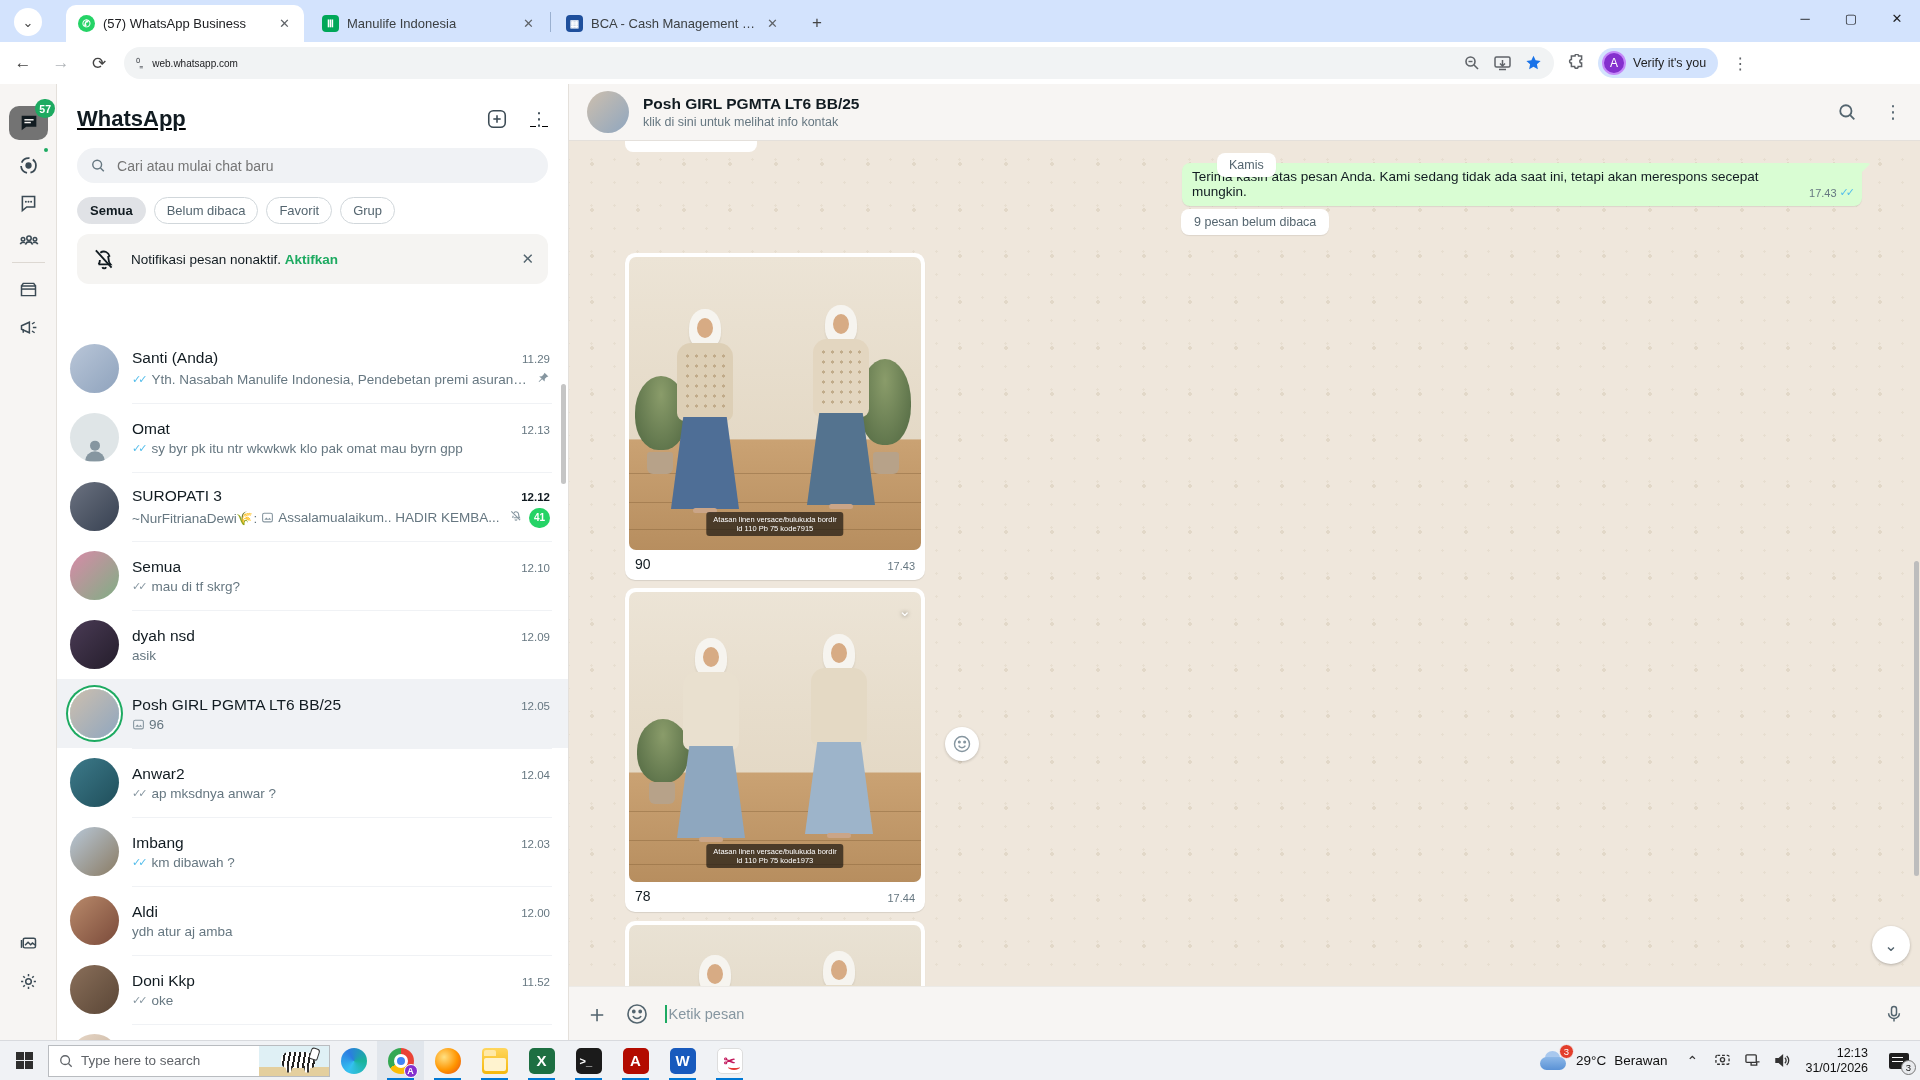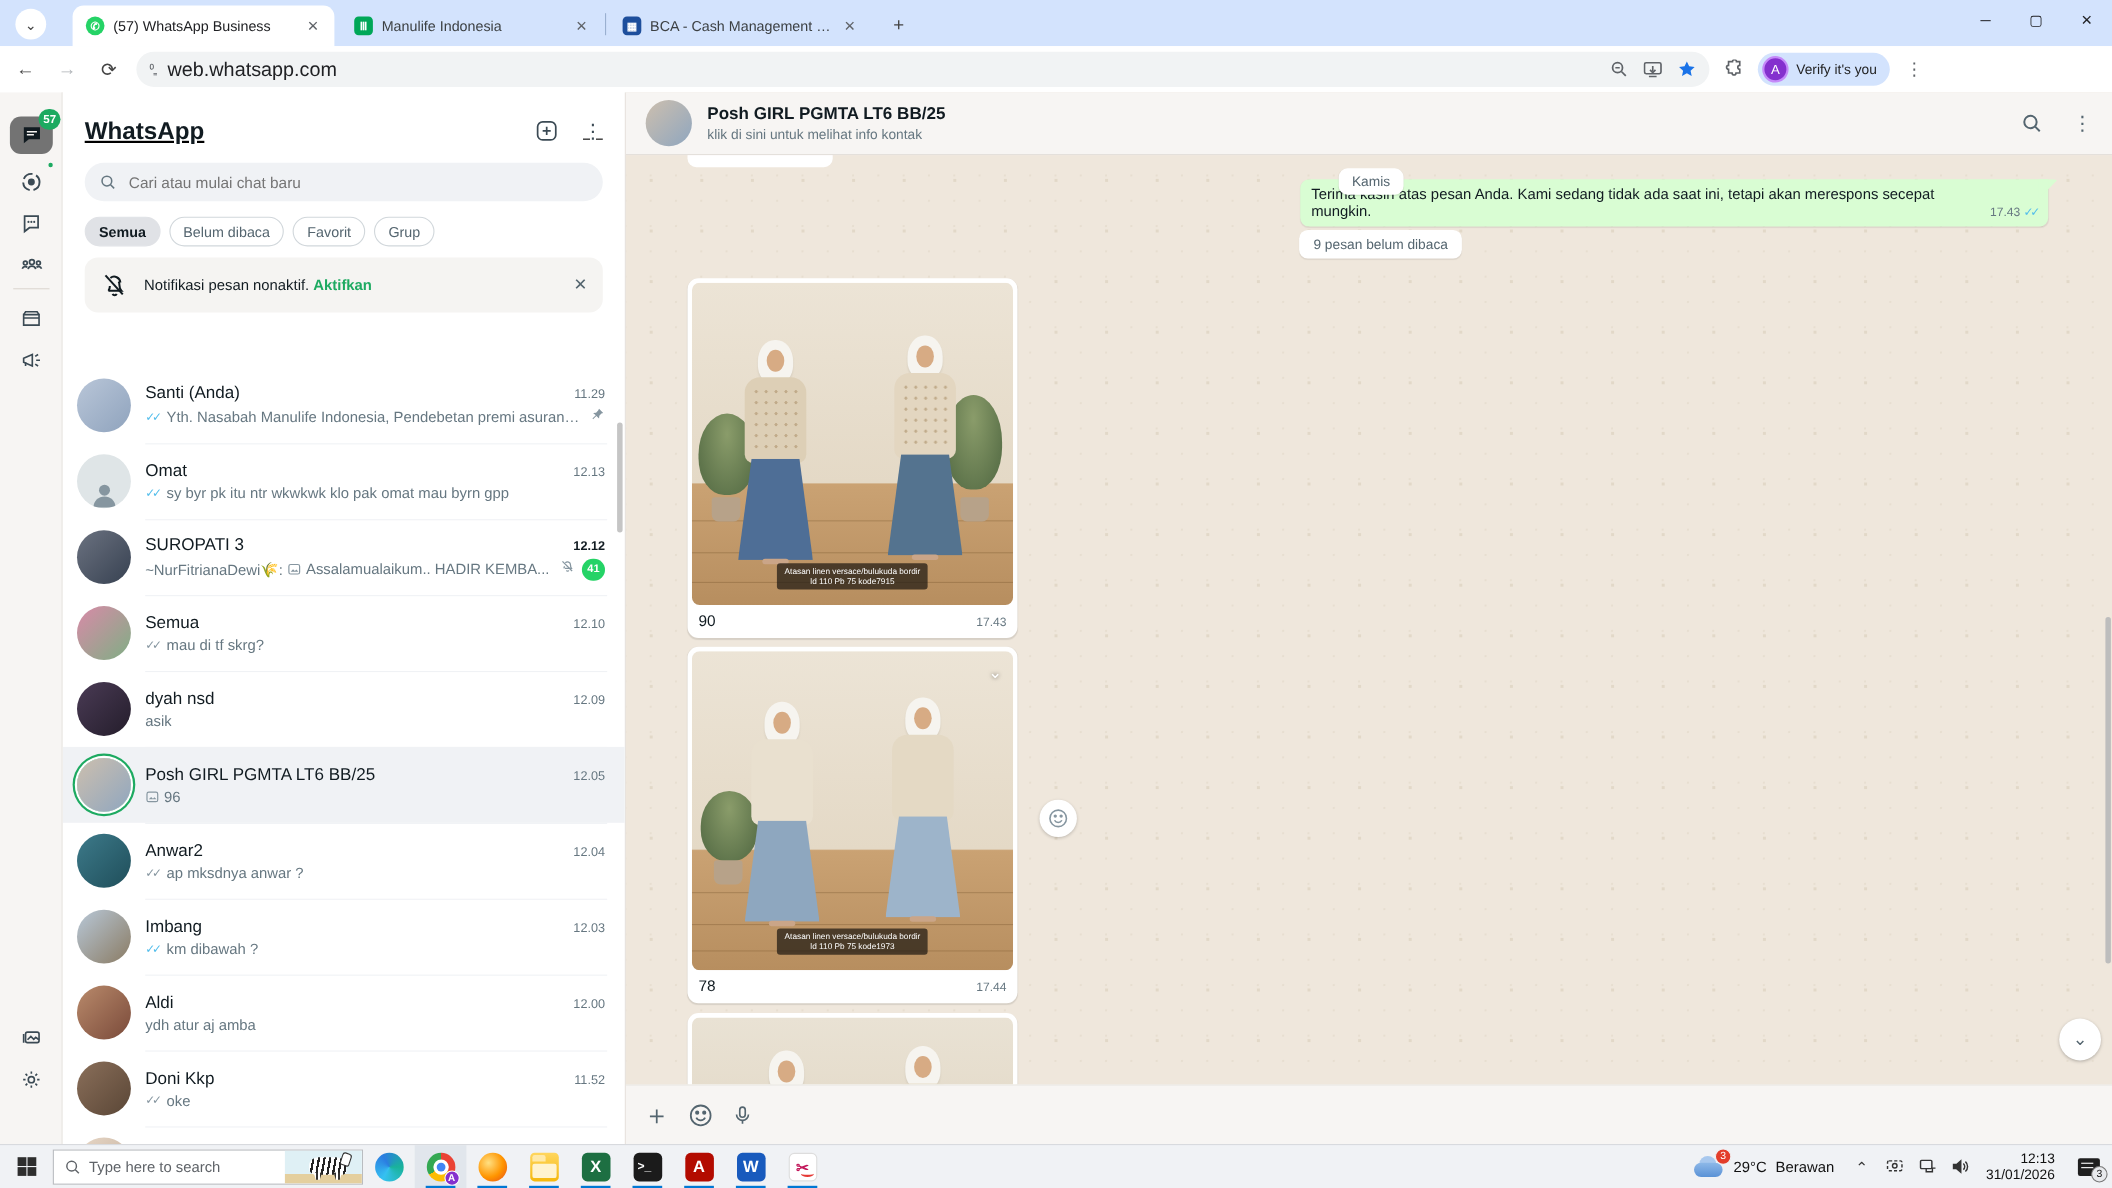--- a/index.html
+++ b/index.html
@@ -24,7 +24,7 @@
   .navbtn.dis { color:#b0b4b8; }
   .urlbar { margin-left:10px; width:1430px; height:32px; background:#f1f3f4; border-radius:16px; display:flex; align-items:center; padding:0 12px; gap:10px; }
   .urlbar .tune { color:#5f6368; font-size:12px; letter-spacing:-1px; }
-  .urltext { font-size:18px; color:#202124; flex:1; }
+  .urltext { font-size:10px; color:#202124; flex:1; }
   .urlicons { display:flex; align-items:center; gap:14px; color:#5f6368; }
   .toolright { display:flex; align-items:center; gap:12px; margin-left:14px; }
   .verify { height:30px; background:#d3e3fd; border-radius:15px; display:flex; align-items:center; gap:7px; padding:0 12px 0 4px; font-size:12.5px; color:#1f1f1f; }

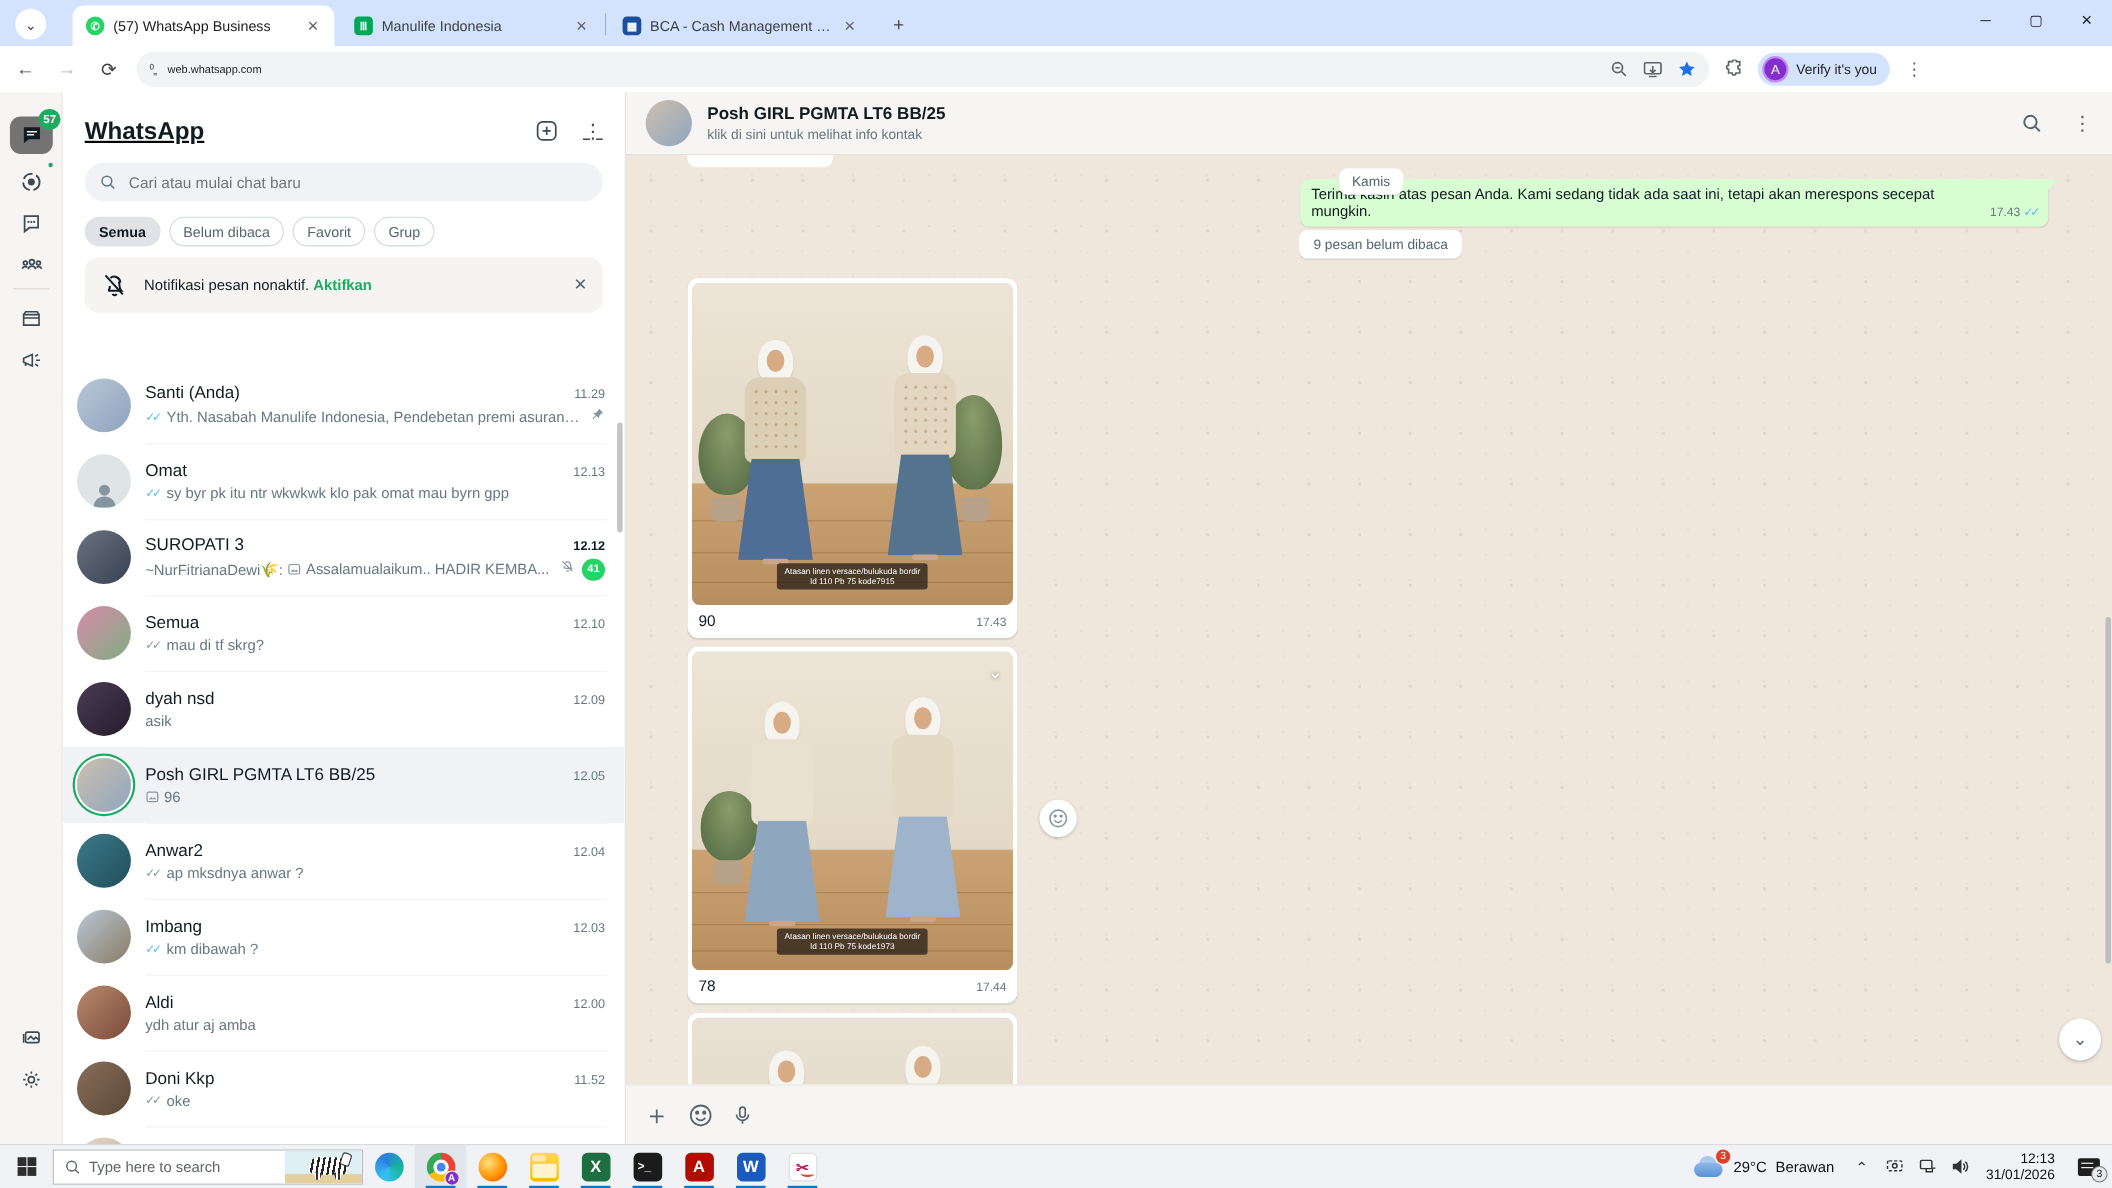--- a/index.html
+++ b/index.html
@@ -683,6 +683,10 @@
             <circle cx="15.2" cy="9.5" r="1.1" fill="#54656f"></circle>
             <path d="M8 14 a4.5 4.5 0 0 0 8 0"></path>
           </svg>
+        <div class="field">
+          <span class="caret"></span>
+          <span>Ketik pesan</span>
+        </div>
         <svg class="ic" width="20" height="22" viewBox="0 0 24 24" fill="none" stroke="#54656f" stroke-width="1.8">
             <rect x="9" y="3" width="6" height="11" rx="3"></rect>
             <path d="M5.5 11 a6.5 6.5 0 0 0 13 0"></path>

